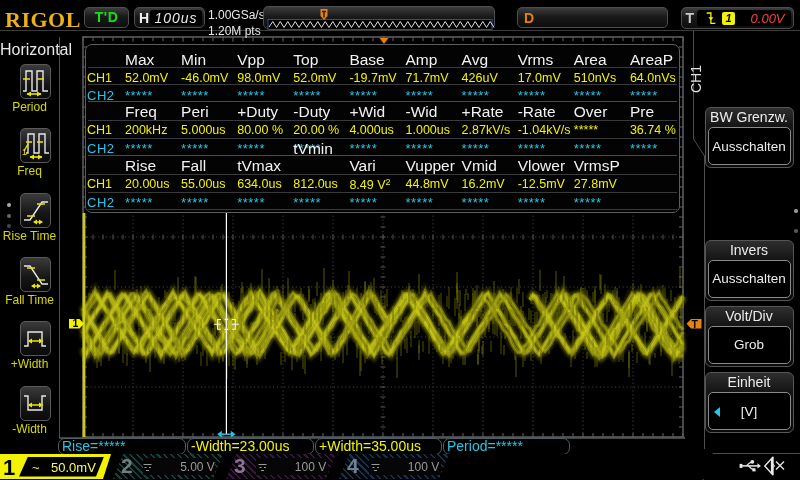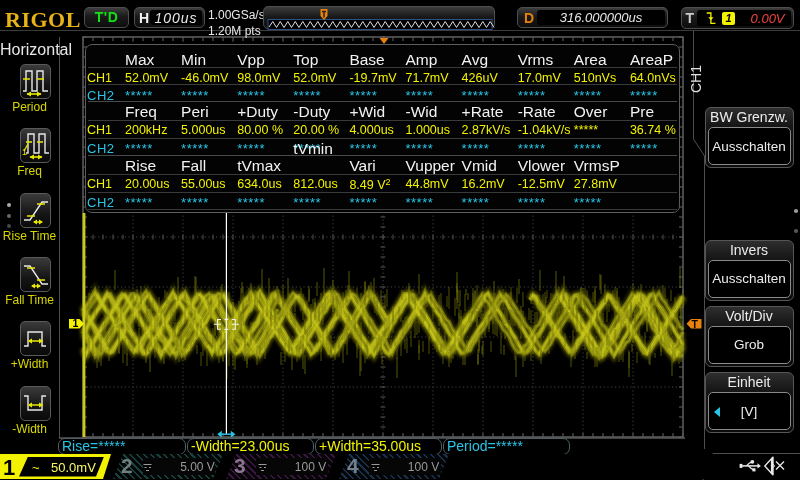--- a/index.html
+++ b/index.html
@@ -183,9 +183,6 @@
 </div>
 <div class="tbox" style="left:517px;width:151px;height:21px;top:7px;justify-content:flex-start">
   <span style="color:#e8820c;font-weight:bold;font-size:14px;margin-left:6px">D</span>
-  <span class="innerbox" style="left:19px;right:2px">
-        <span style="font-size:13px;color:#e8e8e8">316.000000us</span>
-      </span>
 </div>
 <div class="tbox" style="left:680.5px;width:113px;height:22px;top:7px;justify-content:flex-start">
   <span style="color:#cccccc;font-weight:bold;font-size:14px;margin-left:4px">T</span>

